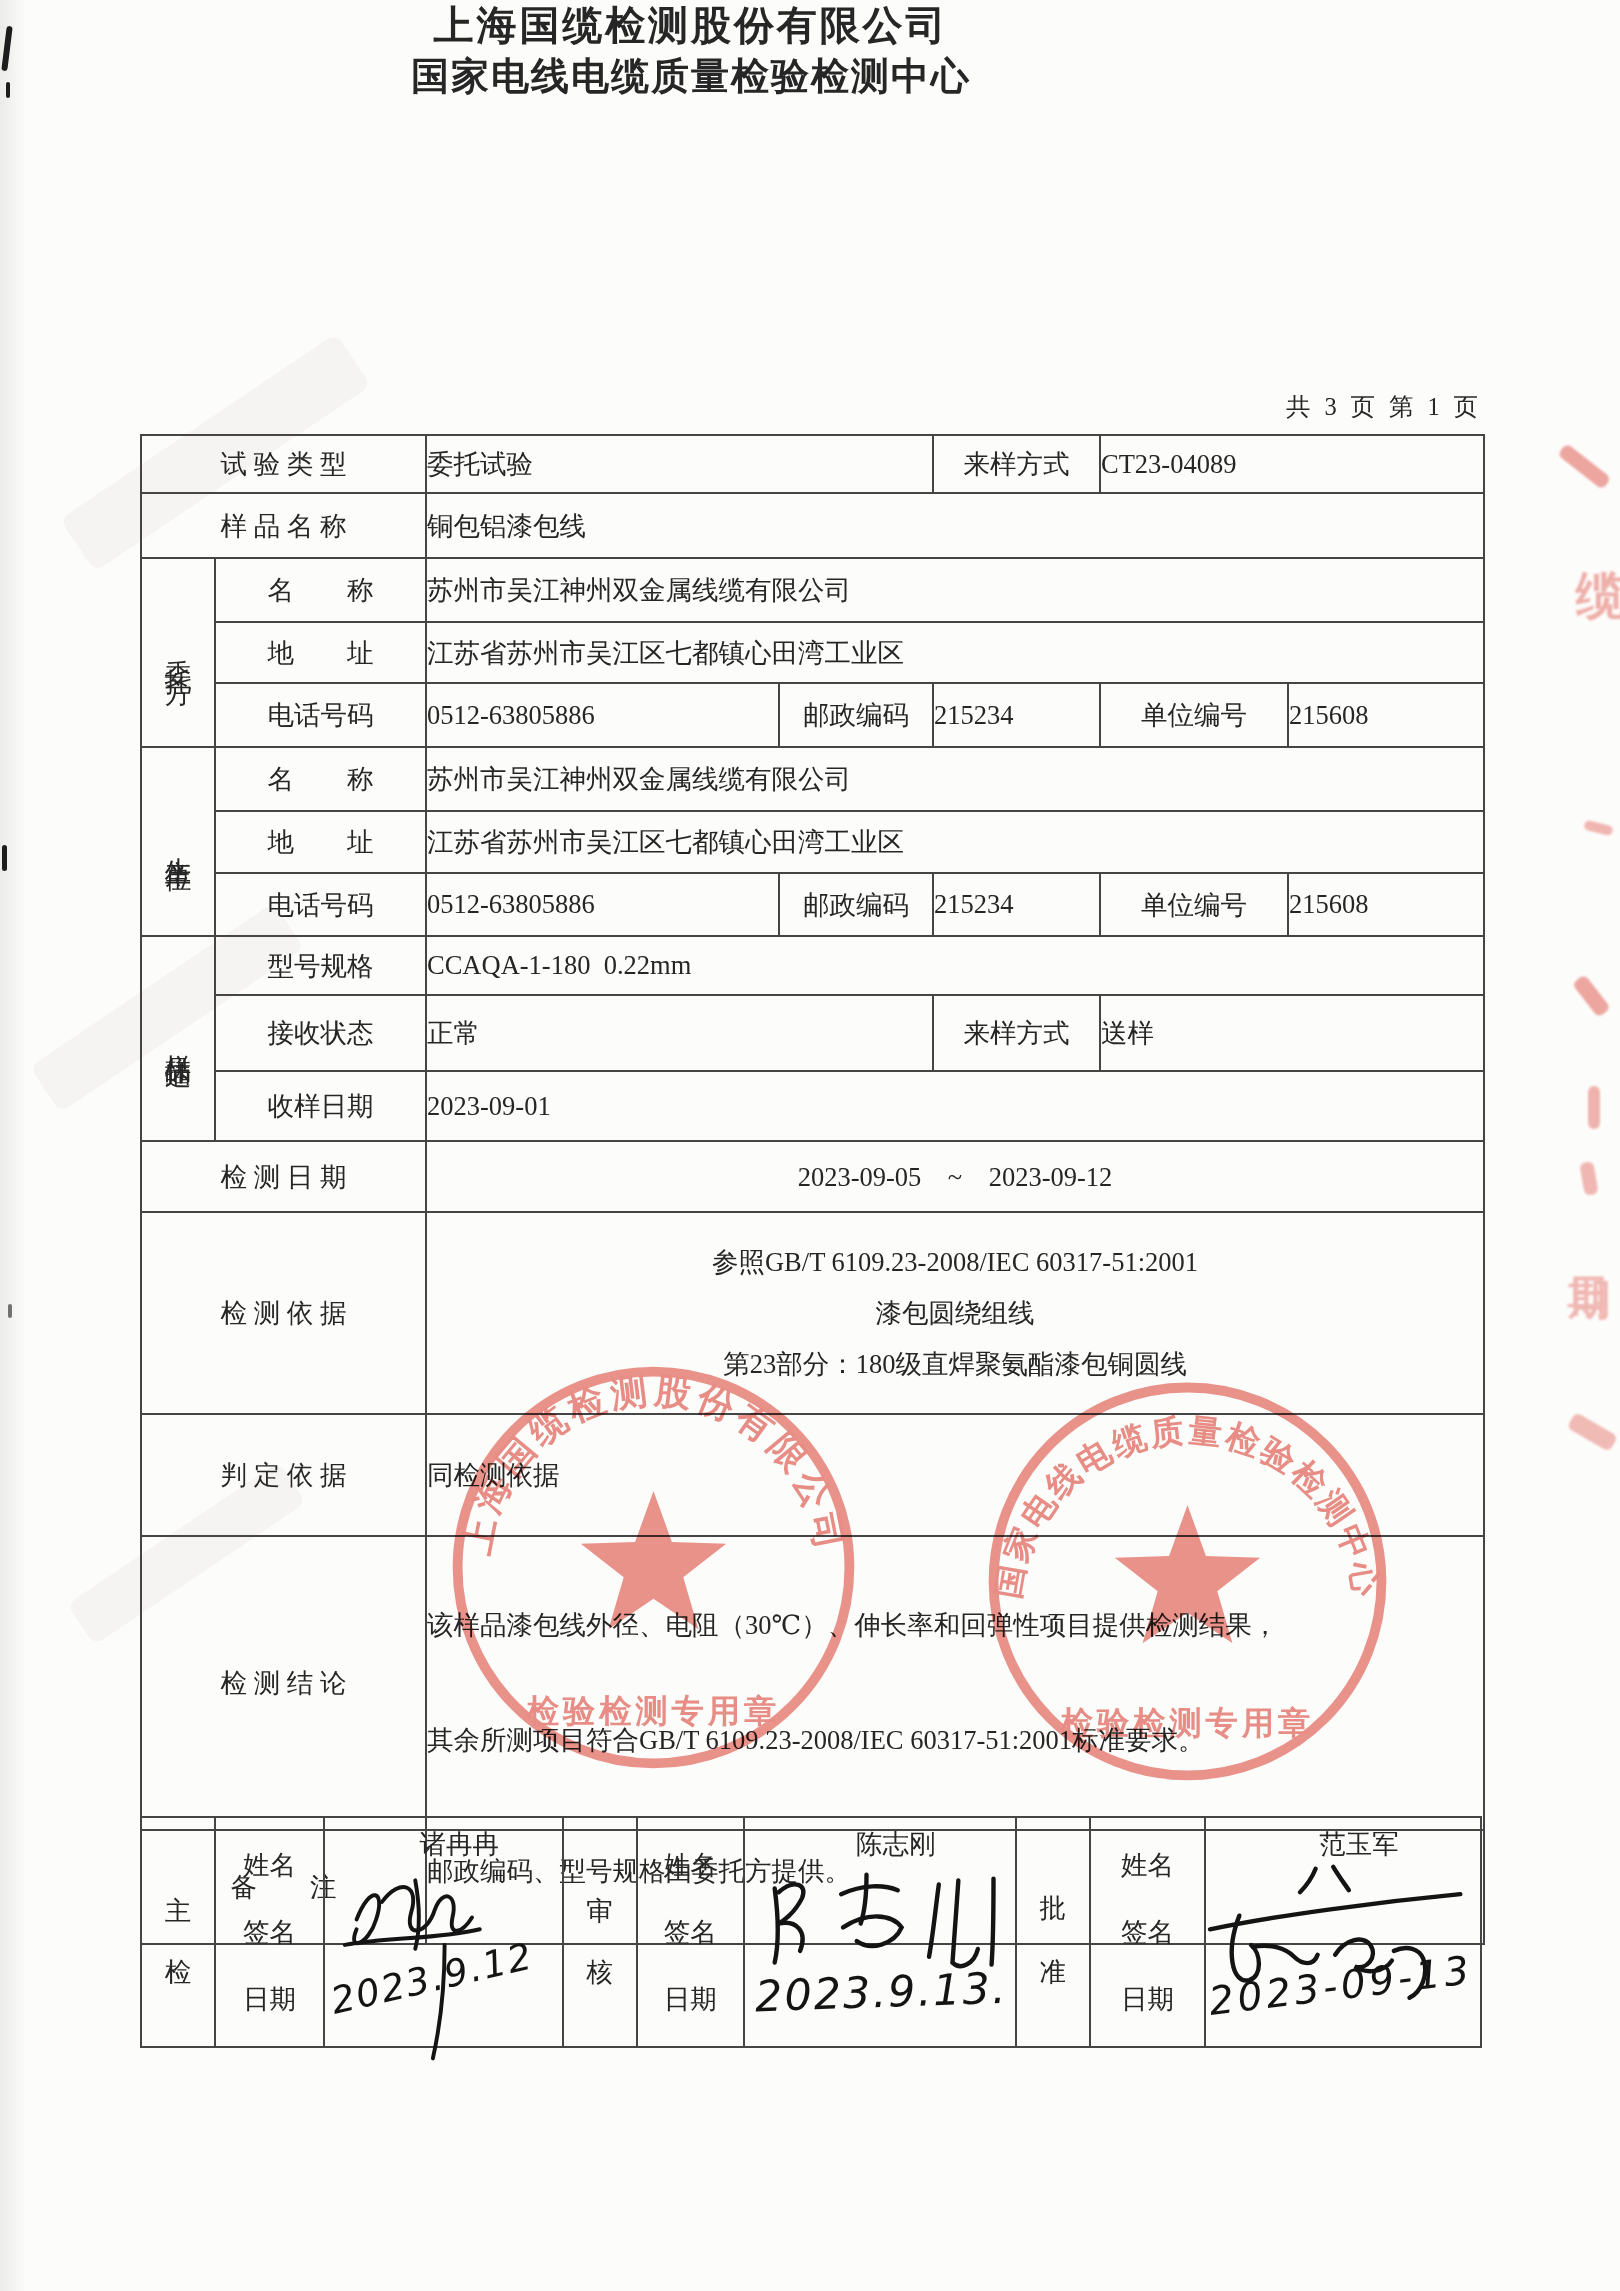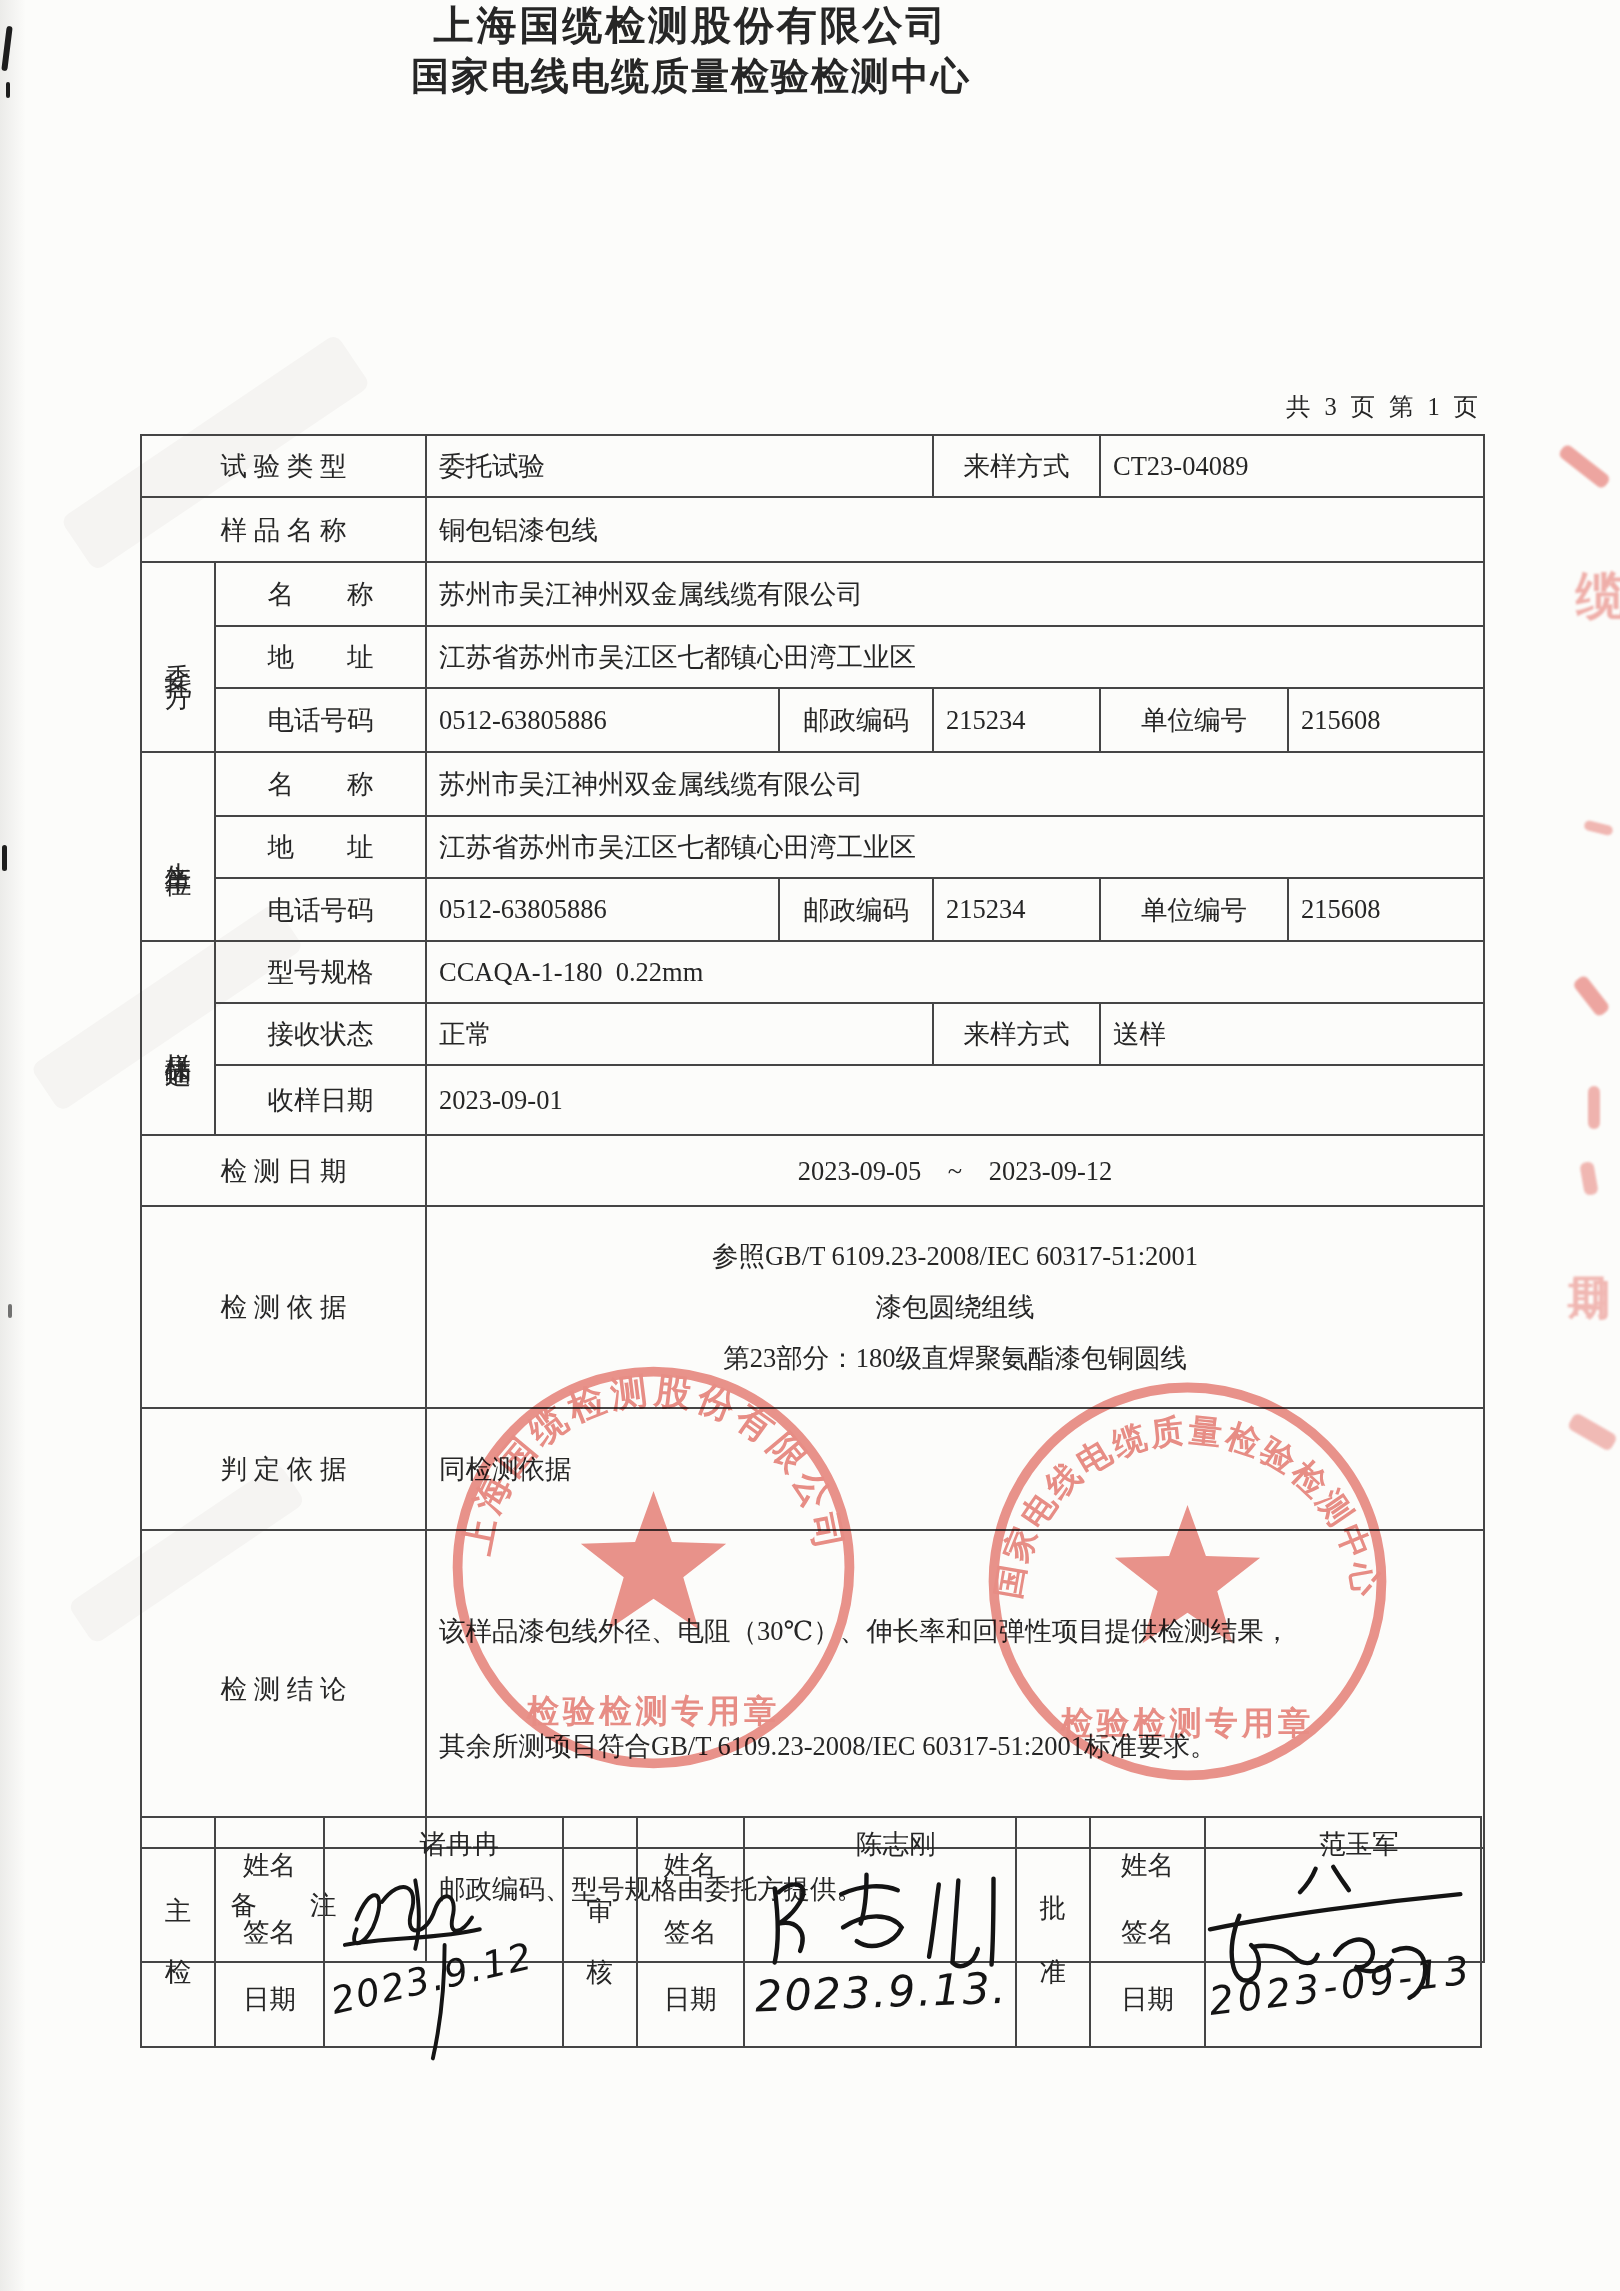--- a/index.html
+++ b/index.html
@@ -28,7 +28,7 @@
   table.report{position:absolute;left:140px;top:434px;width:1342px;
     border-collapse:collapse;table-layout:fixed;}
   table.report td{border:2px solid #454545;font-size:26.5px;vertical-align:middle;
-    padding:12px;overflow:visible;}
+    padding:0;overflow:visible;}
   td.lab{text-align:center;white-space:pre;}
   td.val{text-align:left;padding-left:15.7px;white-space:pre-wrap;margin-top:39px;}
   td.vgroup{writing-mode:vertical-rl;text-orientation:upright;text-align:center;

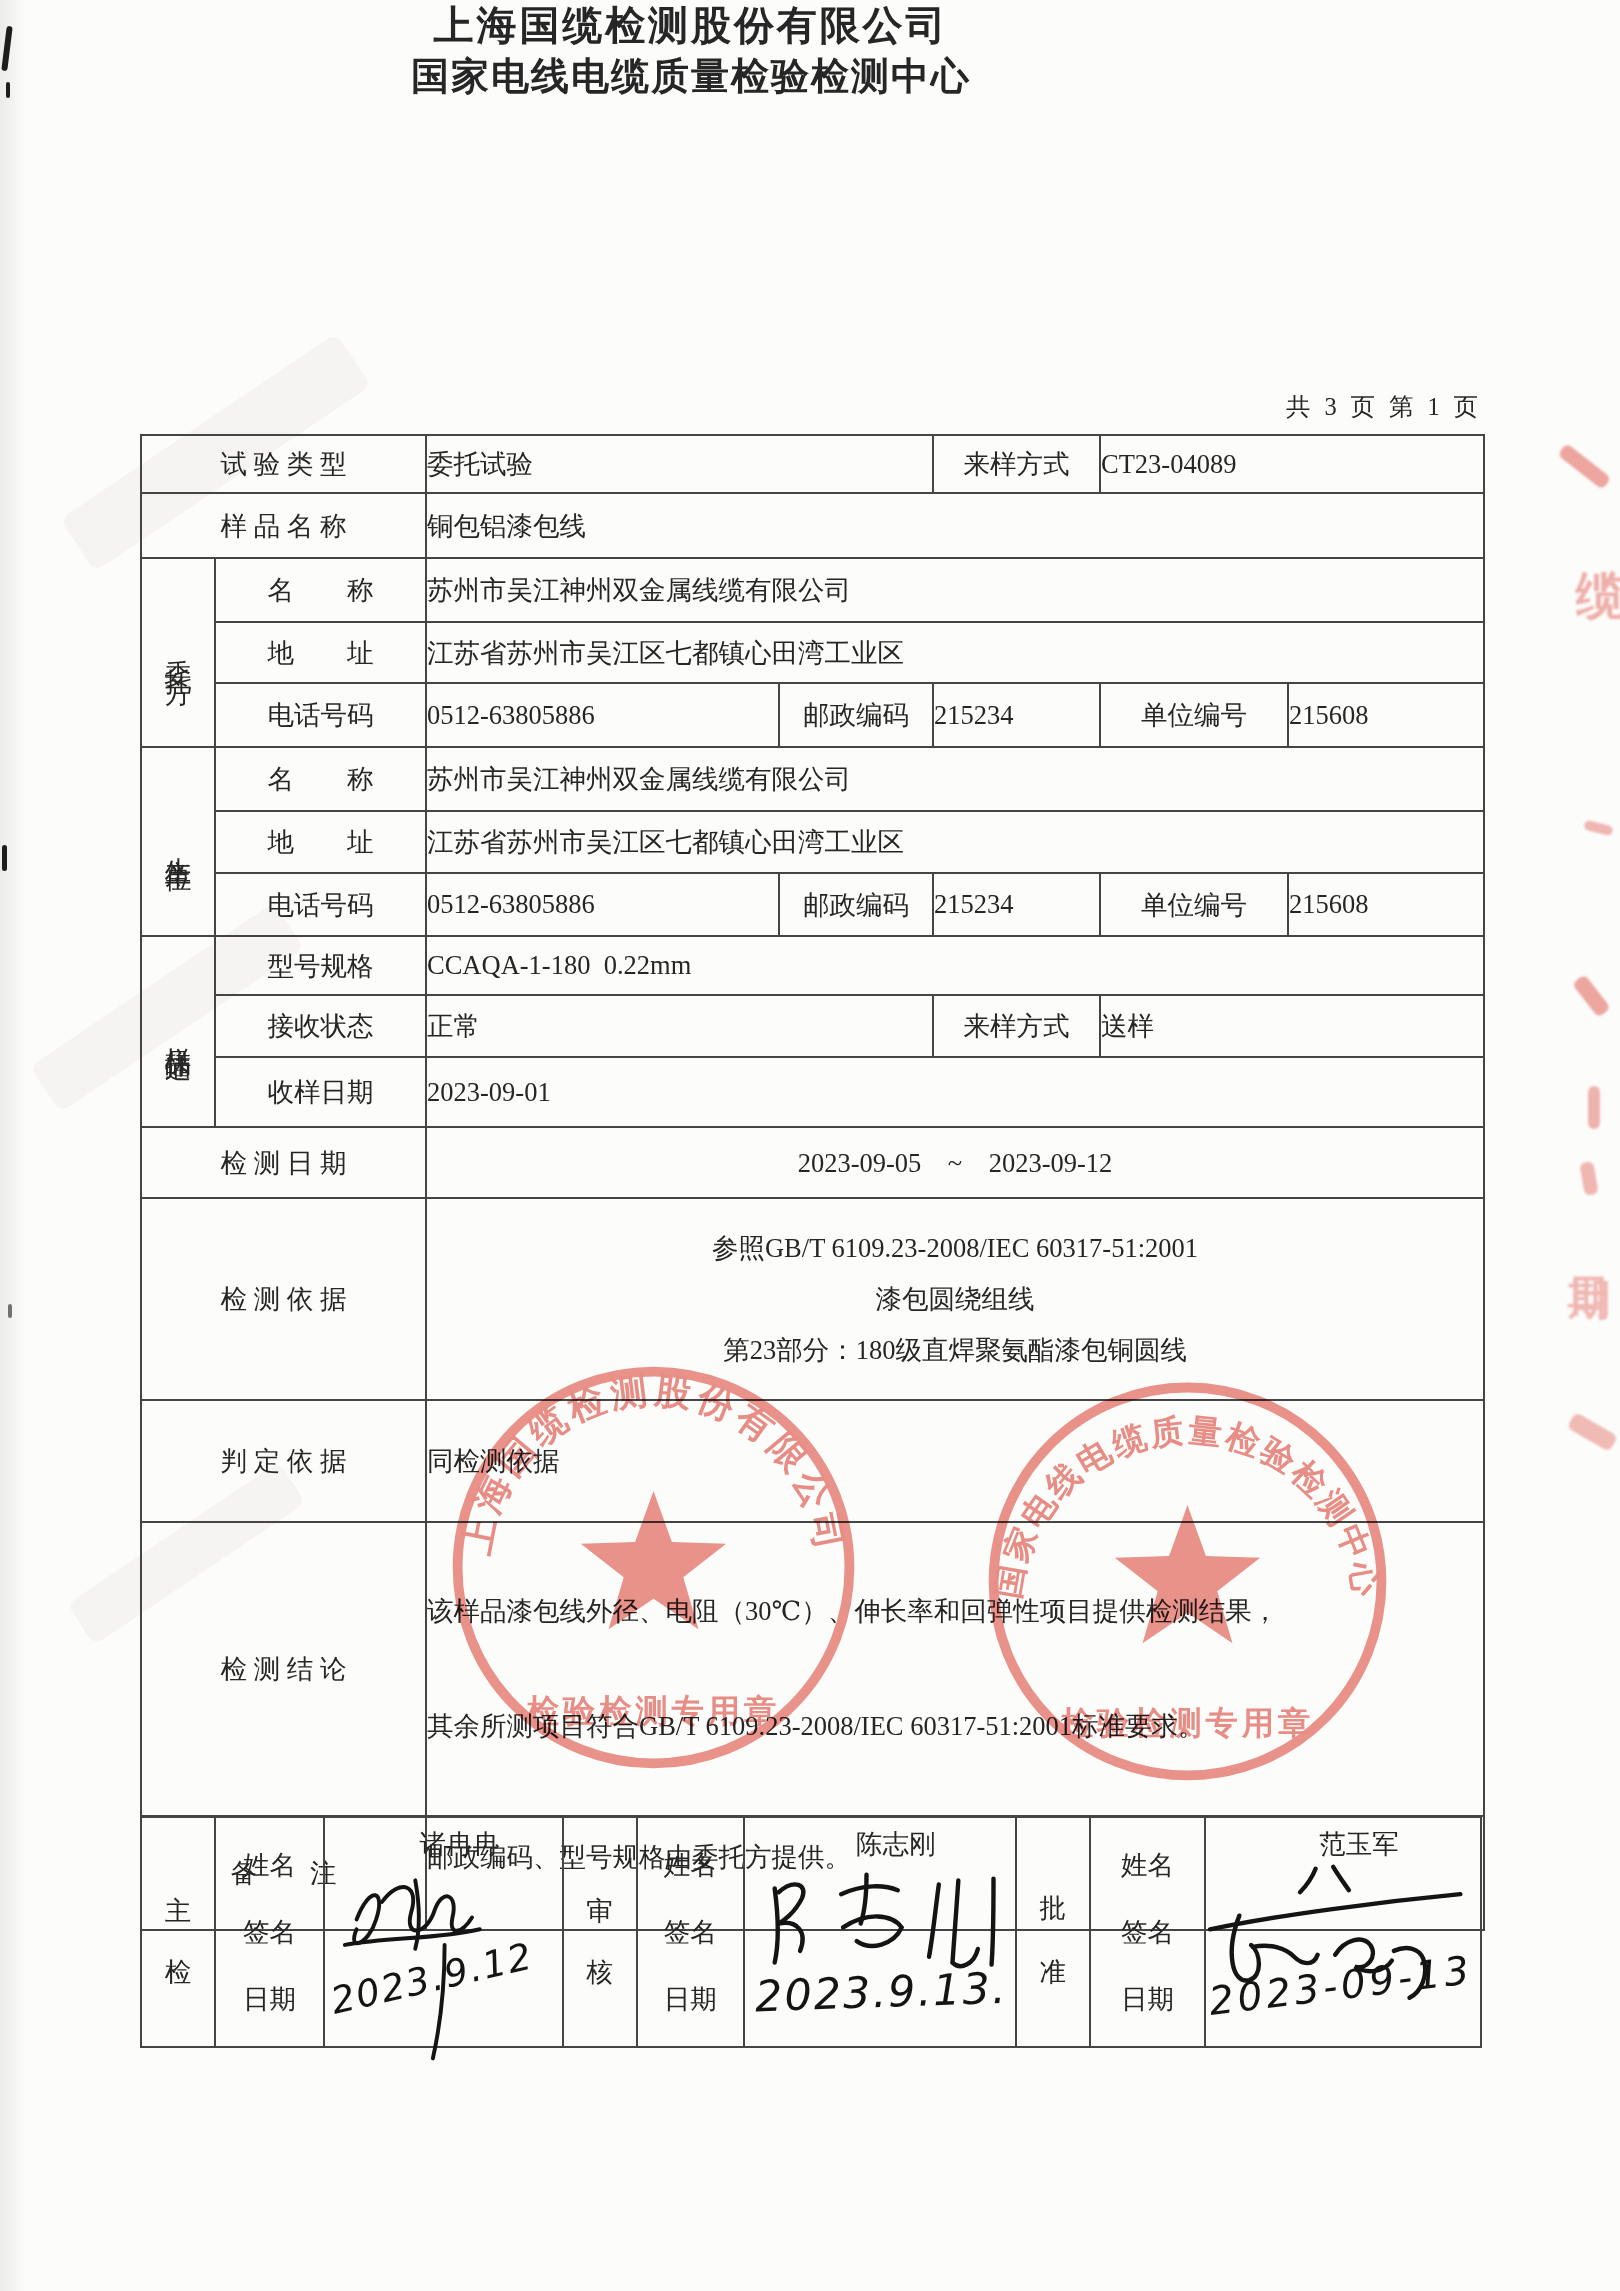--- a/index.html
+++ b/index.html
@@ -142,7 +142,7 @@
       <td class="lab">型号规格</td>
       <td class="val" colspan="5">CCAQA-1-180  0.22mm</td>
     </tr>
-    <tr style="height:62px">
+    <tr style="height:76px">
       <td class="lab">接收状态</td>
       <td class="val" colspan="2">正常</td>
       <td class="lab">来样方式</td>

